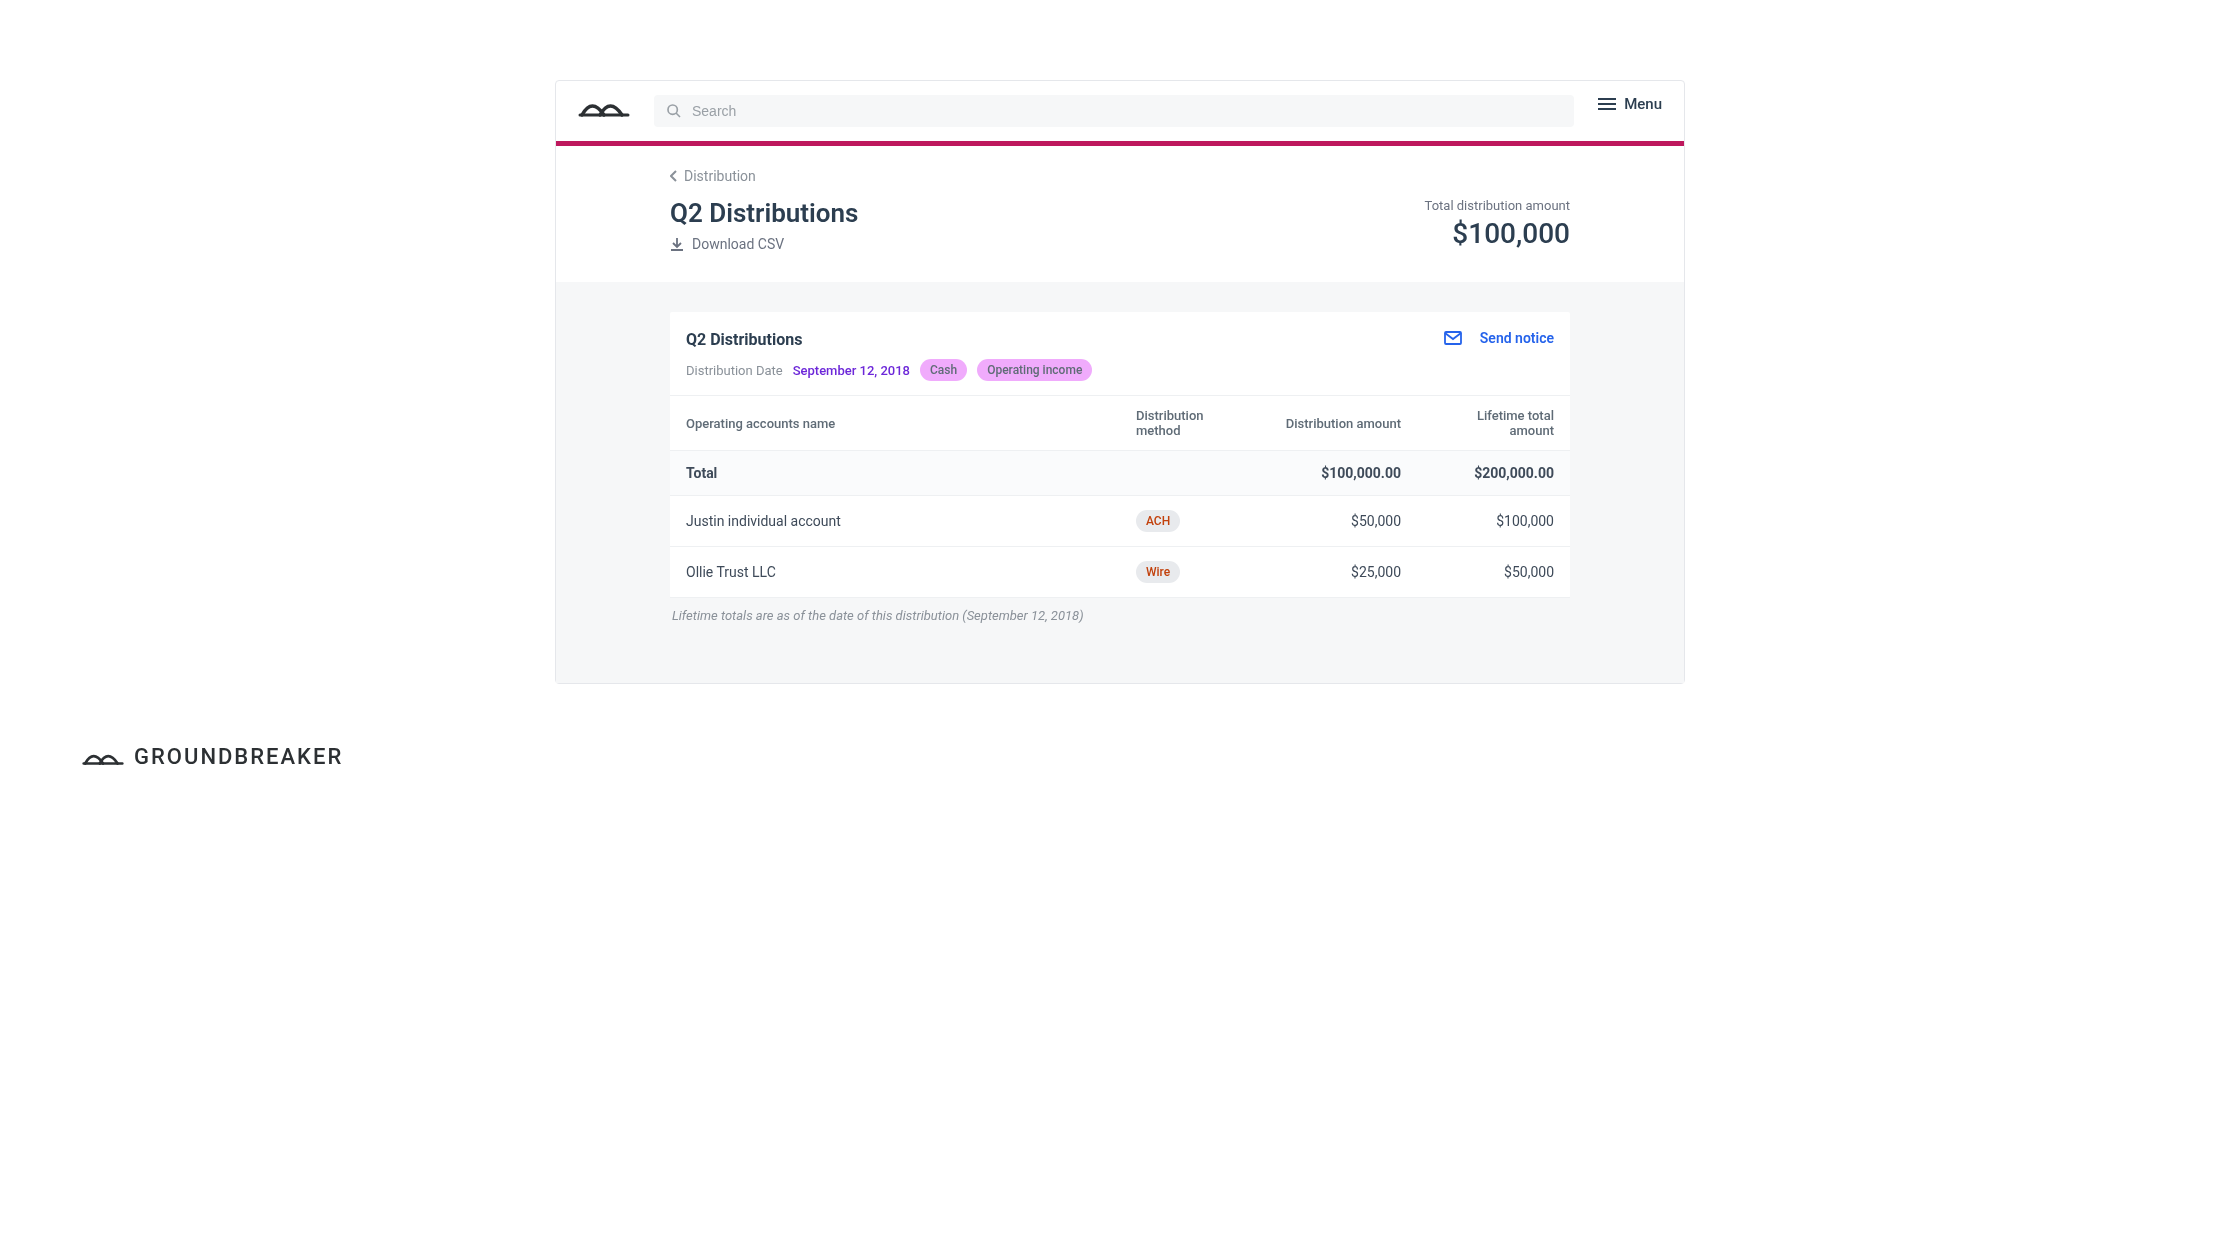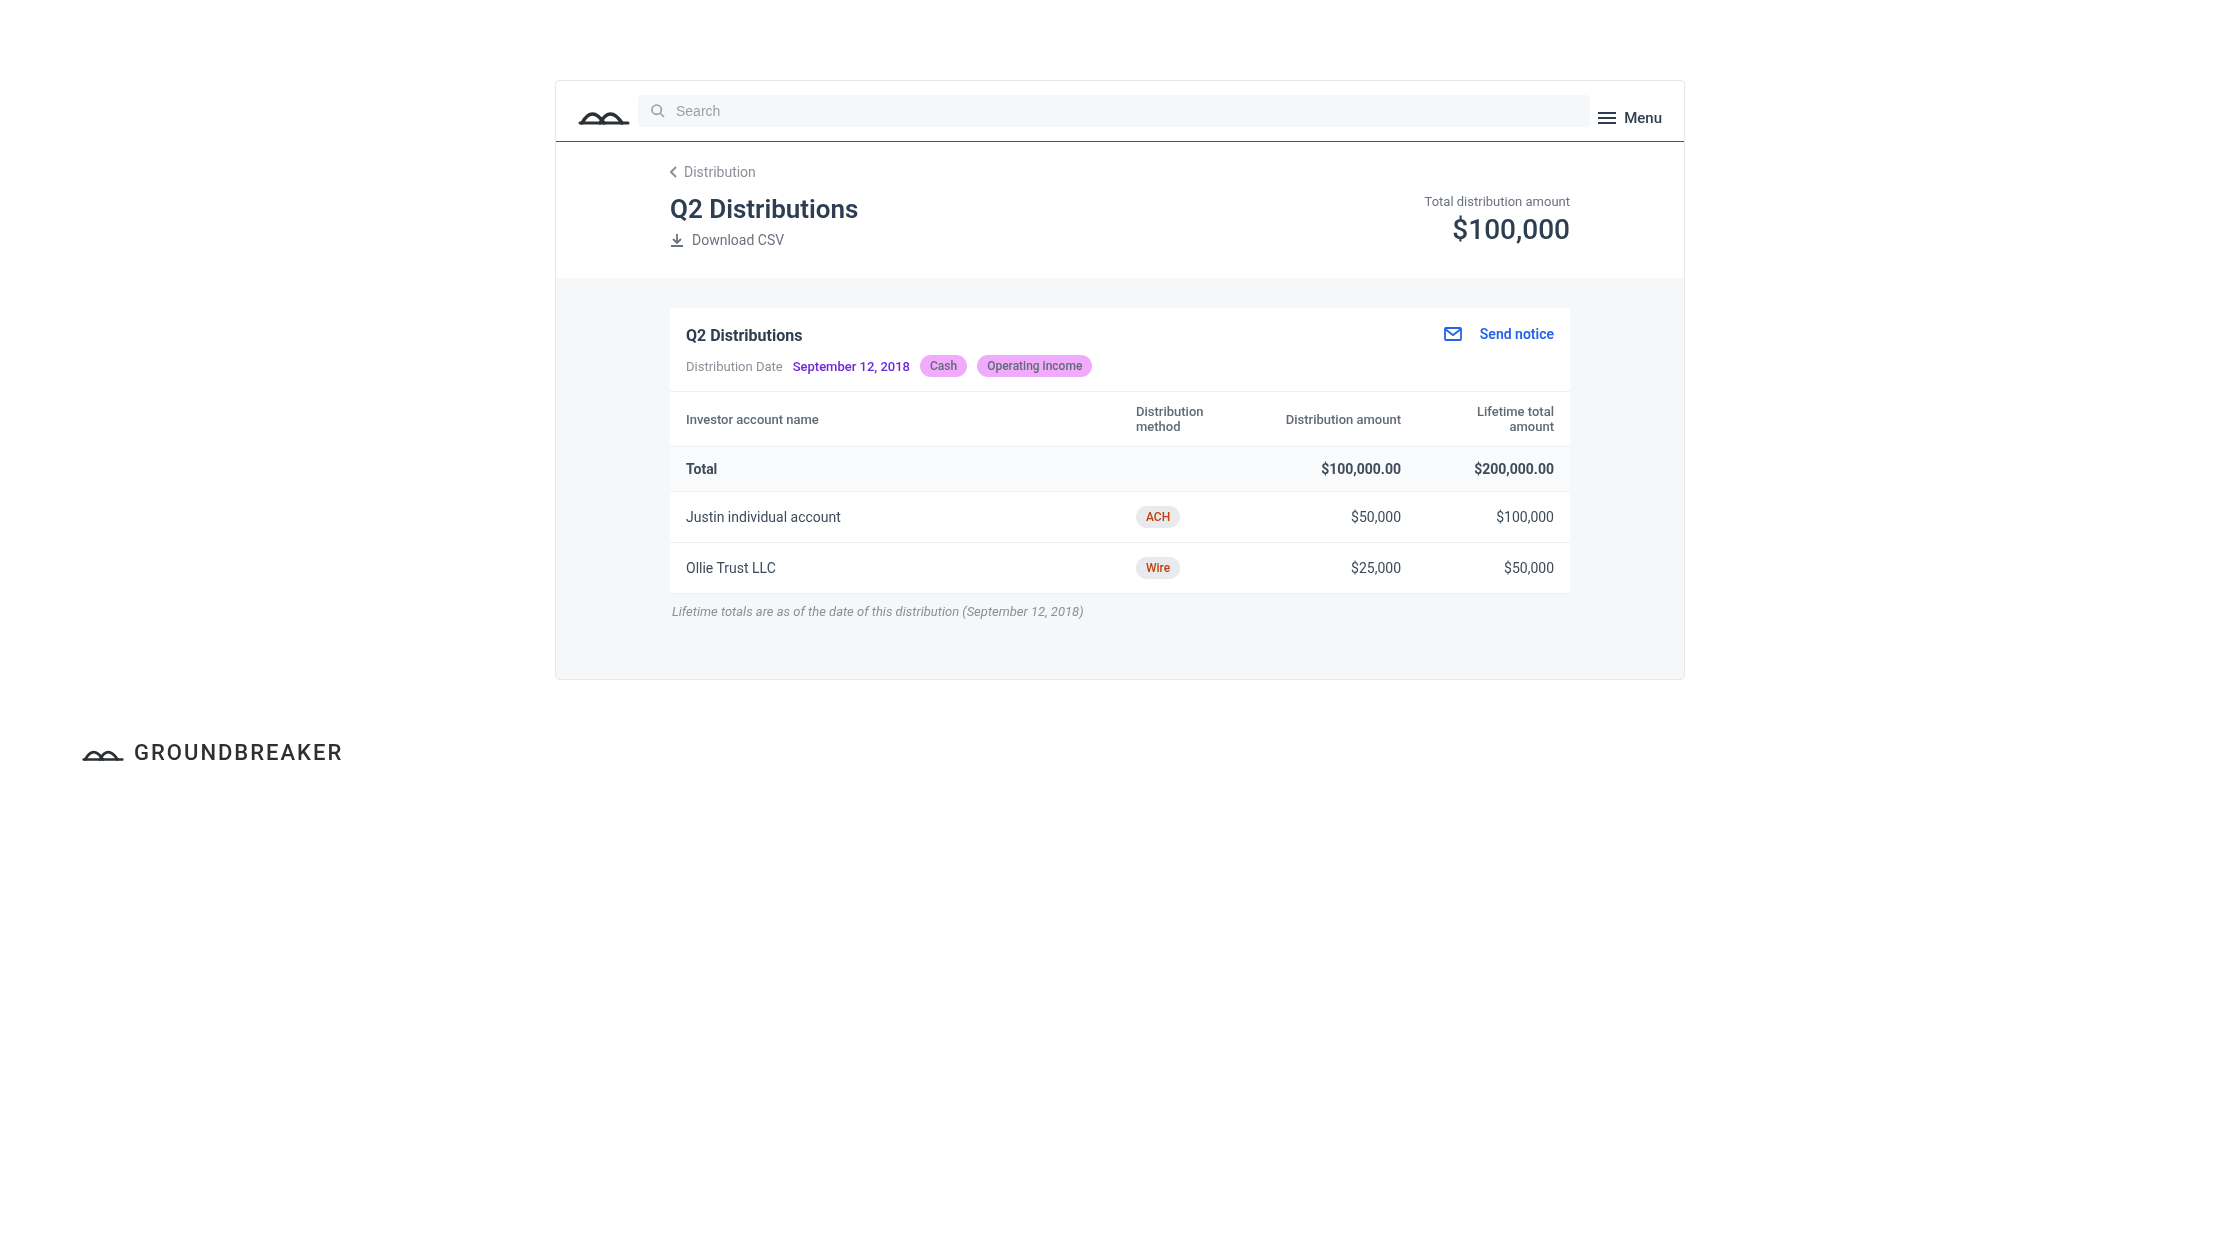--- a/index.html
+++ b/index.html
@@ -21,10 +21,10 @@
     }
     .header-bar {
       display: flex;
-      align-items: flex-end;
+      align-items: flex-start;
       padding: 14px 22px;
-      border-bottom: 1px solid #be185d;
-      gap: 8px;
+      border-bottom: 5px solid #be185d;
+      gap: 24px;
     }
     .logo-small {
       display: flex;

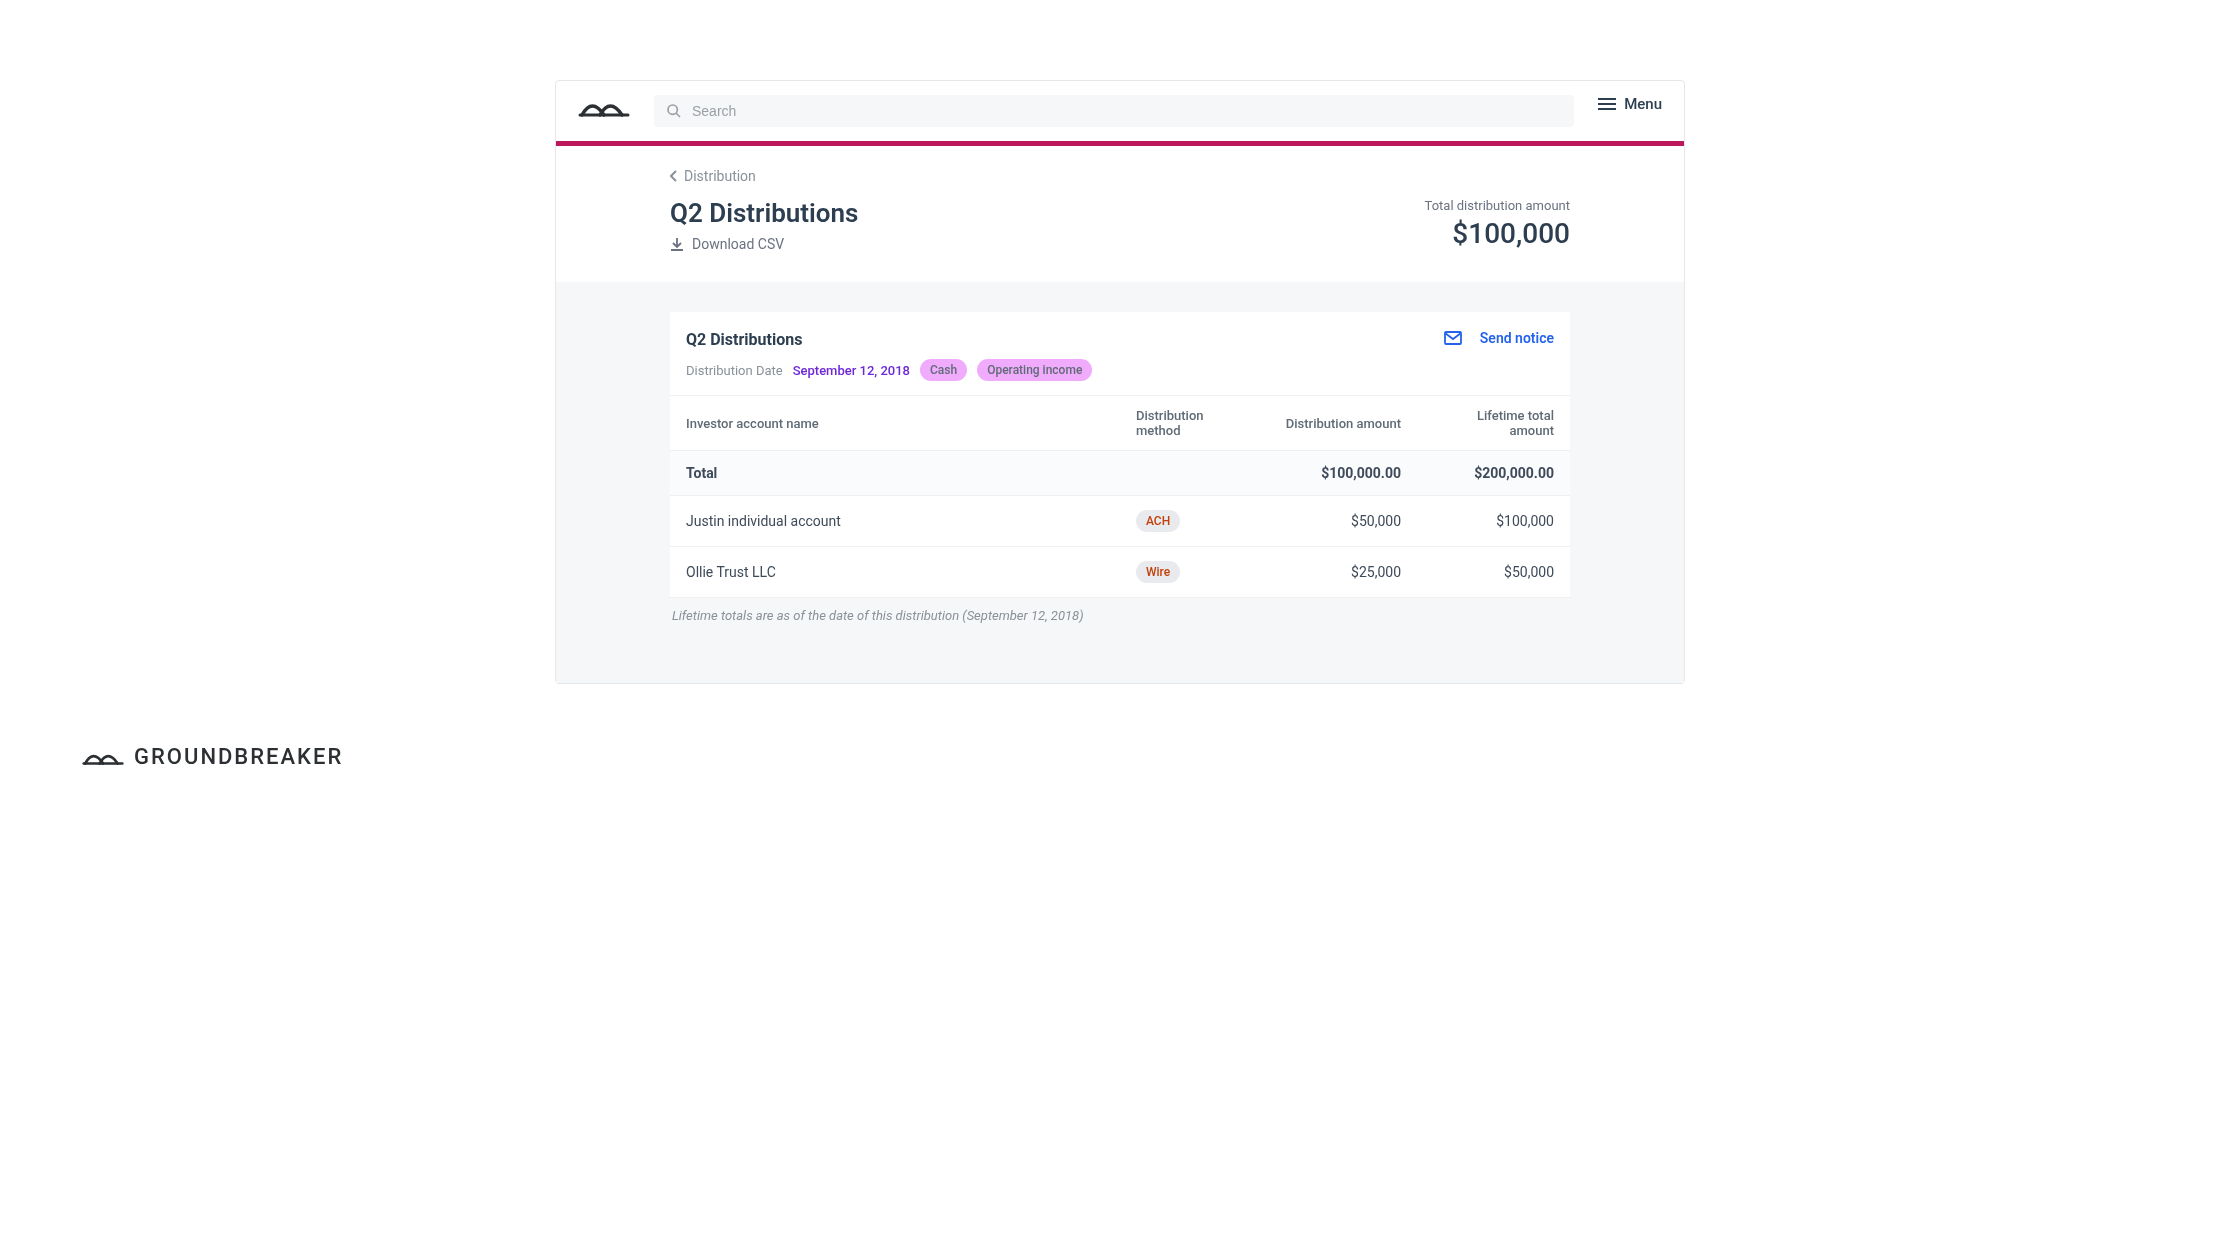--- a/index.html
+++ b/index.html
@@ -313,7 +313,7 @@
       <table>
         <thead>
           <tr>
-            <th class="col-name">Investor account name</th>
+            <th class="col-name">Operating accounts name</th>
             <th class="col-method">Distribution method</th>
             <th class="num col-amount">Distribution amount</th>
             <th class="num col-lifetime">Lifetime total amount</th>

